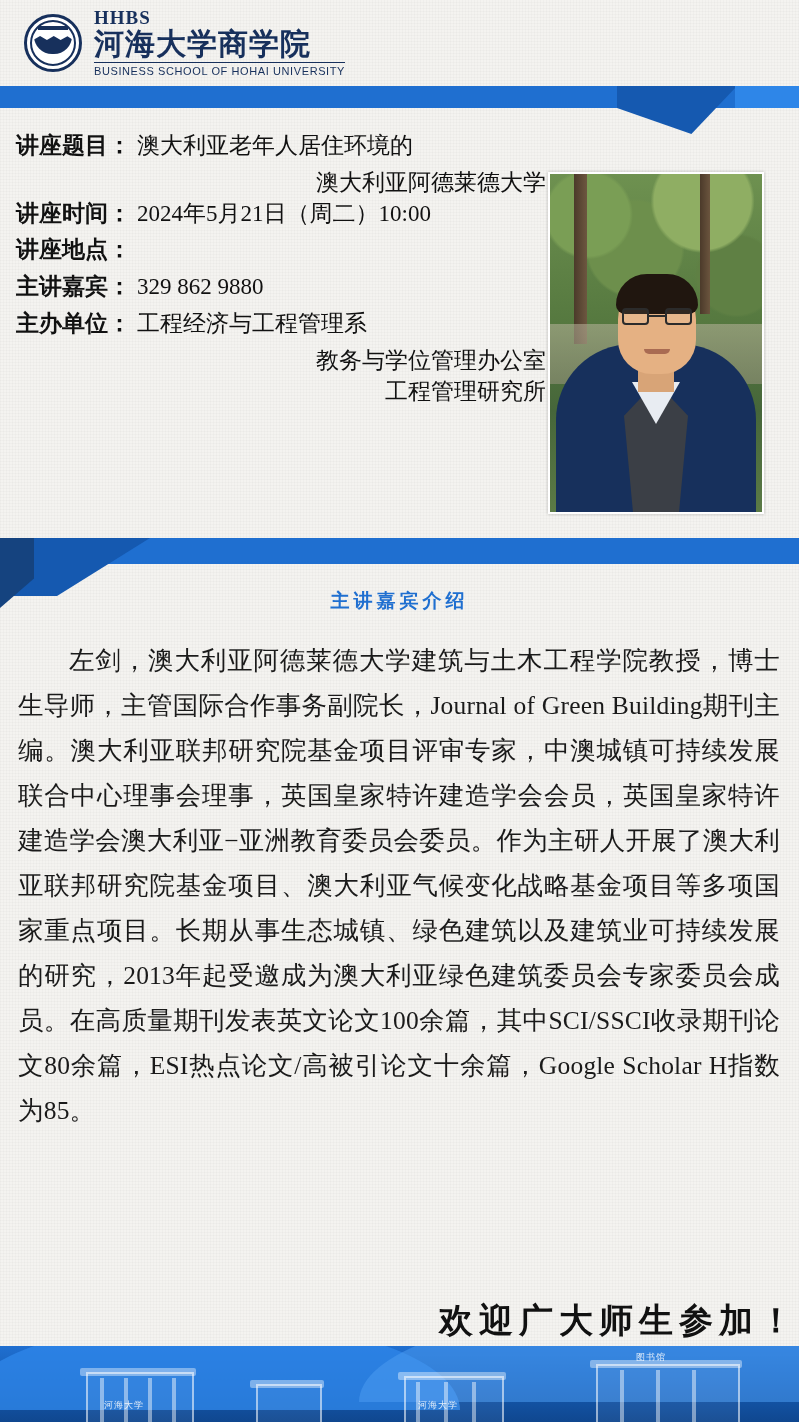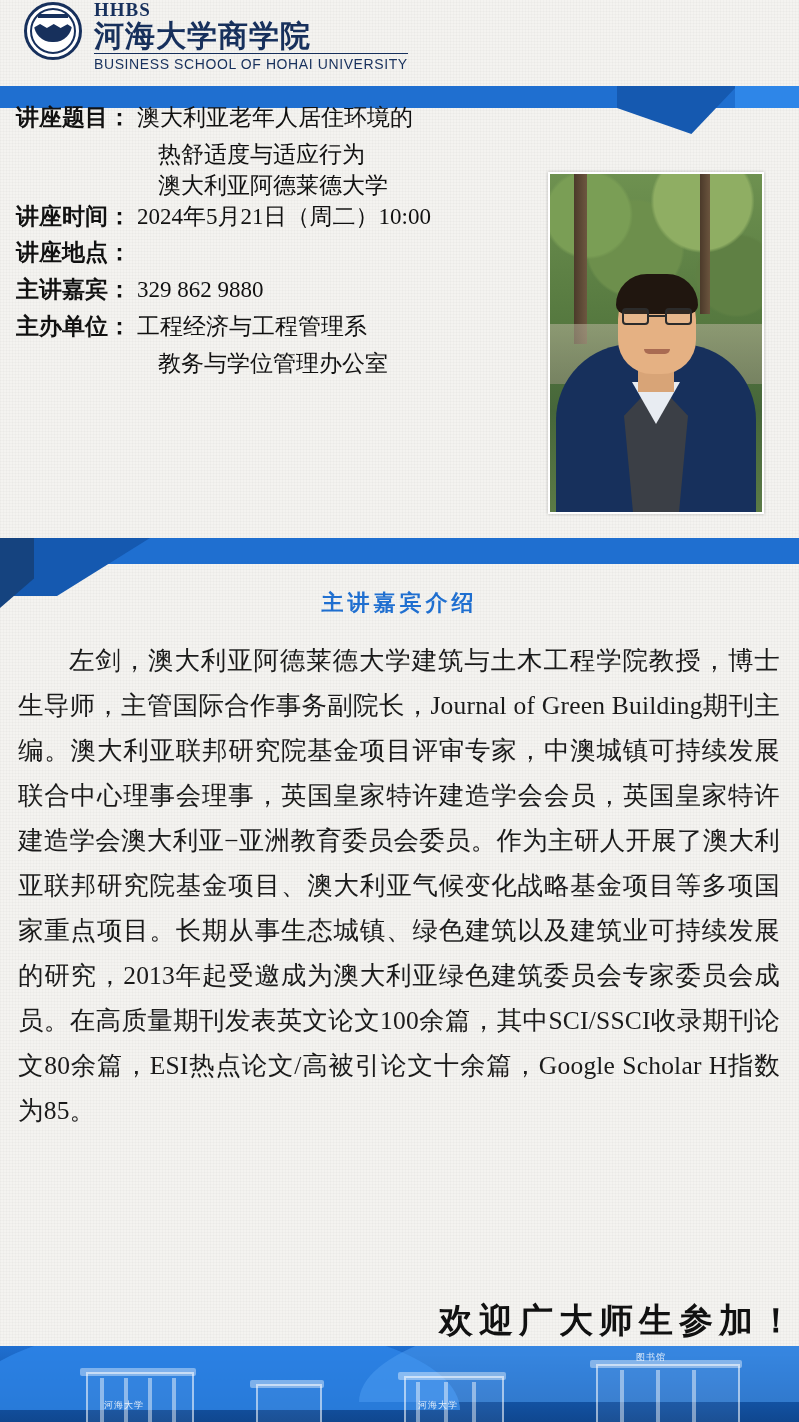--- a/index.html
+++ b/index.html
@@ -31,7 +31,7 @@
     width: 799px;
     height: 86px;
     display: flex;
-    align-items: flex-start;
+    align-items: center;
     padding-left: 22px;
     box-sizing: border-box;
   }

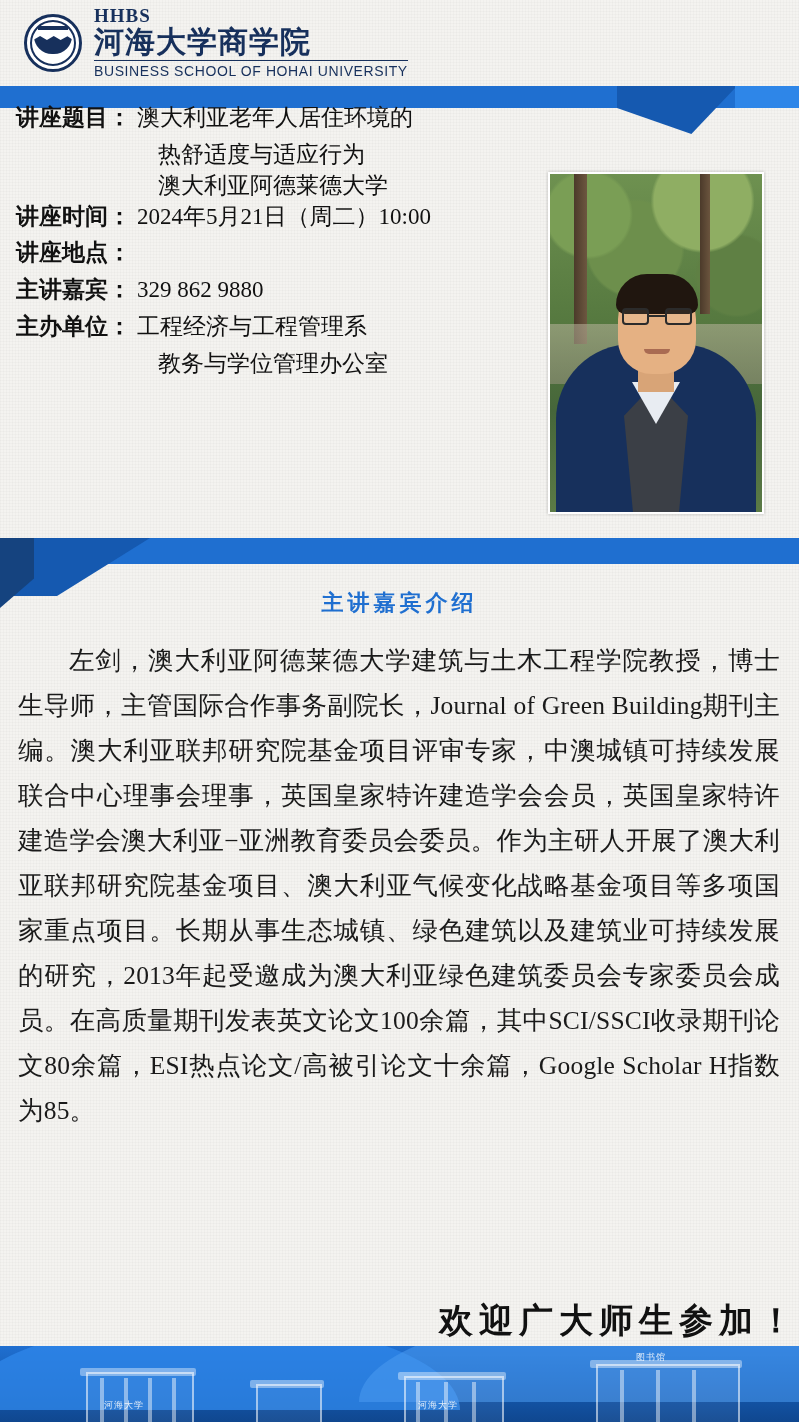--- a/index.html
+++ b/index.html
@@ -96,7 +96,7 @@
   }
   .logo-en {
     font-family: "Liberation Sans", sans-serif;
-    font-size: 14px;
+    font-size: 11px;
     color: #17305c;
     letter-spacing: 0.6px;
     line-height: 1.2;

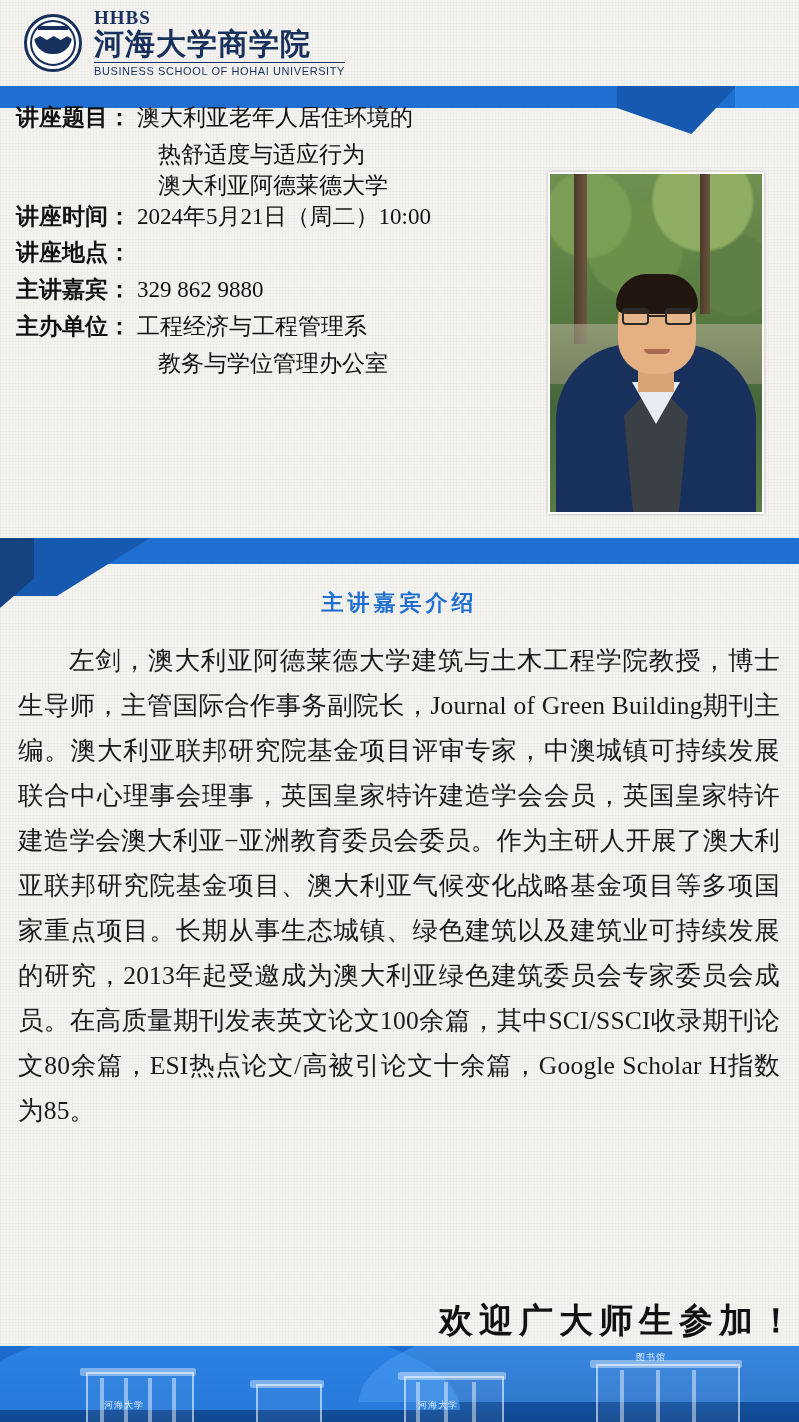--- a/index.html
+++ b/index.html
@@ -129,7 +129,7 @@
   
   .info {
     position: absolute;
-    top: 102px;
+    top: 130px;
     left: 16px;
     width: 530px;
   }

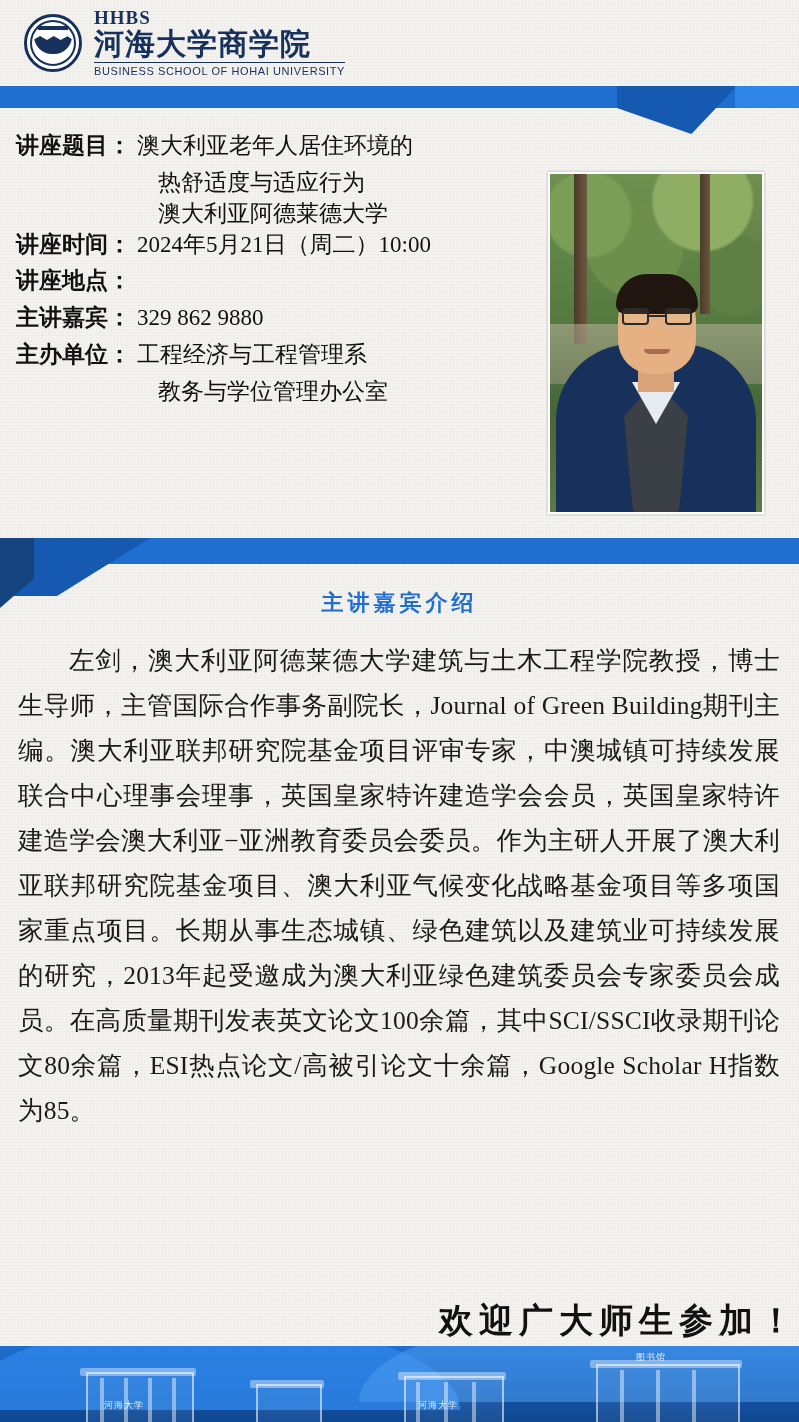--- a/index.html
+++ b/index.html
@@ -152,6 +152,7 @@
     font-size: 23px;
     color: #111111;
     margin-left: 6px;
+    text-align: right;
   }
   .info-value.cont {
     margin-left: 0;

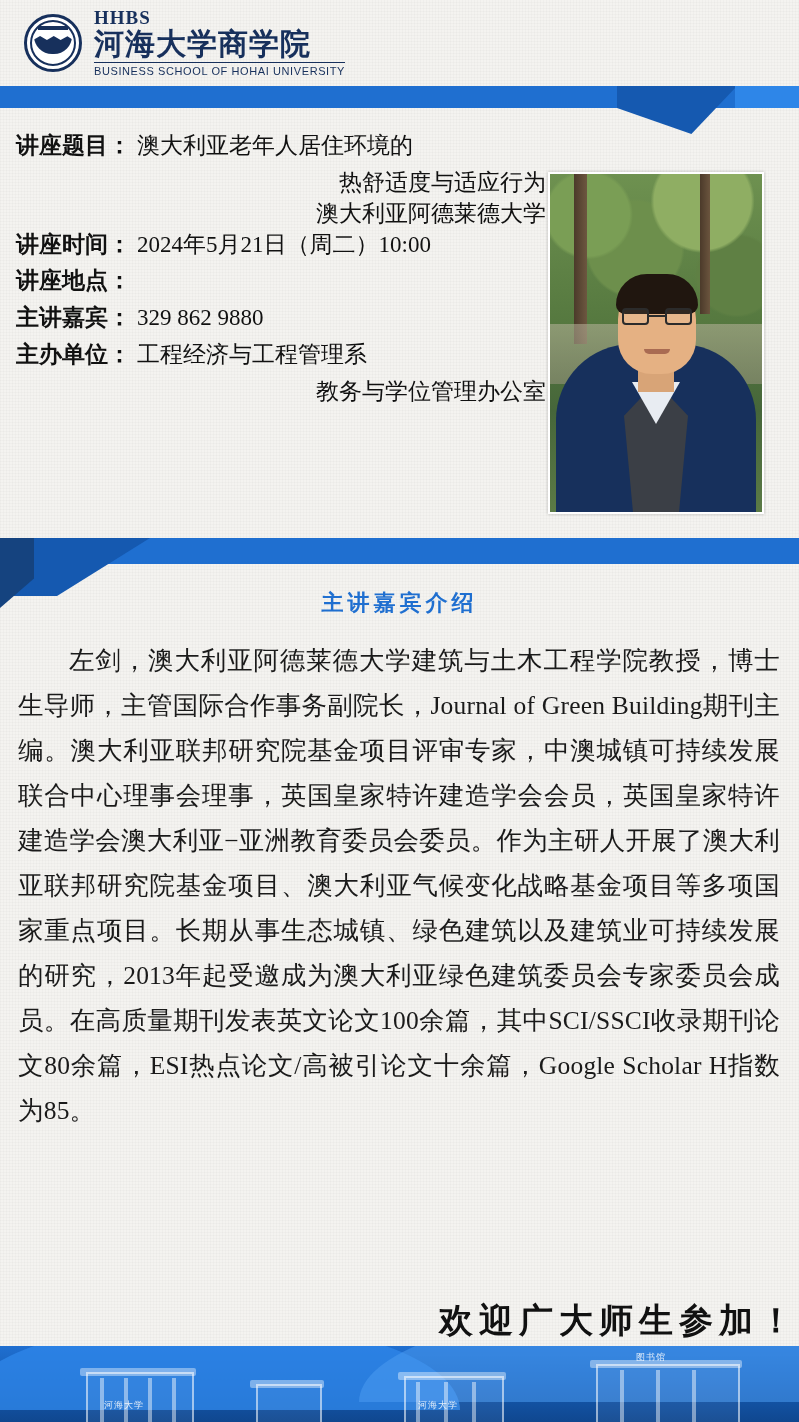--- a/index.html
+++ b/index.html
@@ -410,7 +410,6 @@
       <div class="info-label">讲座题目：</div>
       <div class="info-value">澳大利亚老年人居住环境的</div>
     </div>
-    <div class="info-value cont">热舒适度与适应行为</div>
 
     <div class="info-value cont">澳大利亚阿德莱德大学</div>
 

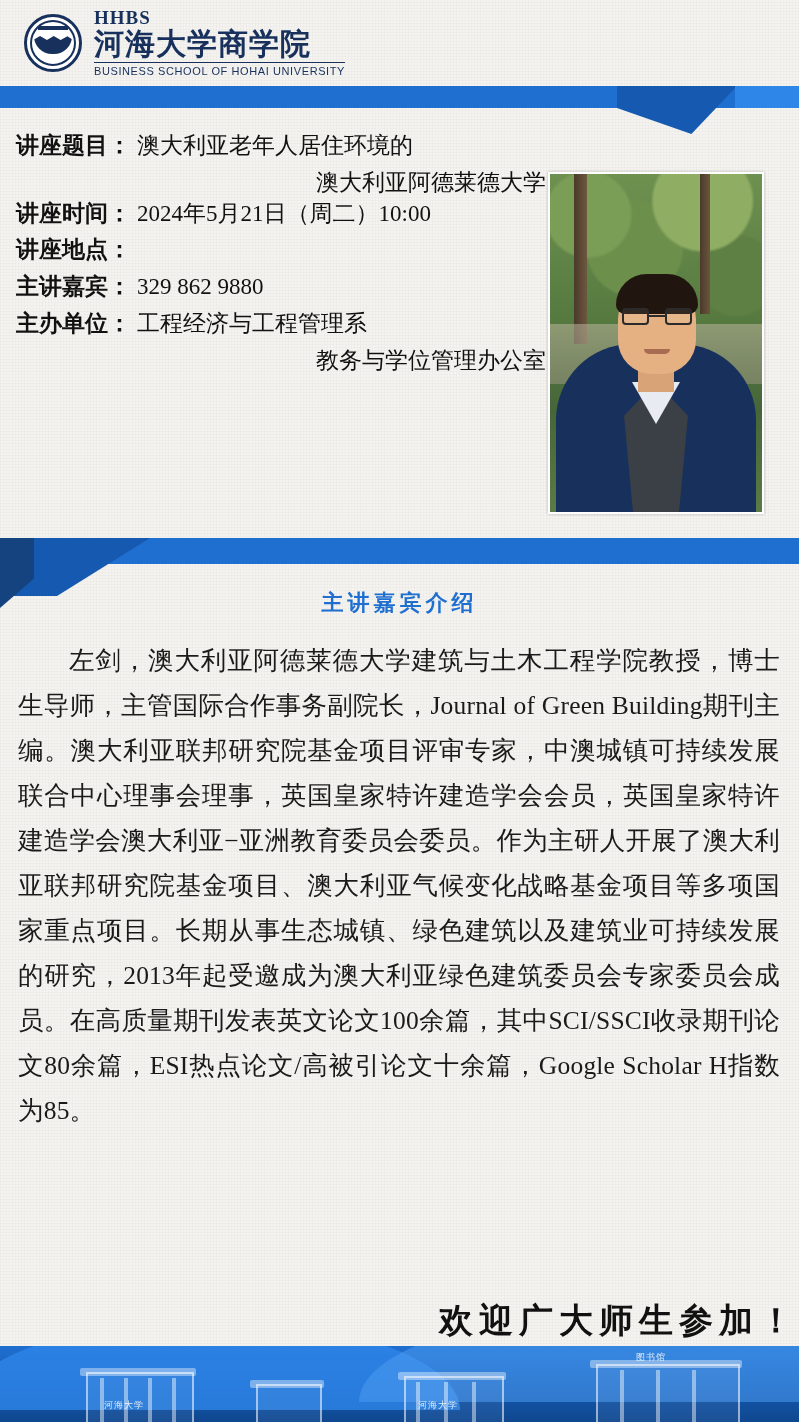--- a/index.html
+++ b/index.html
@@ -432,6 +432,7 @@
       <div class="info-value">工程经济与工程管理系</div>
     </div>
     <div class="info-value cont">教务与学位管理办公室</div>
+    <div class="info-value cont">工程管理研究所</div>
   </div>
 
   <div class="photo">

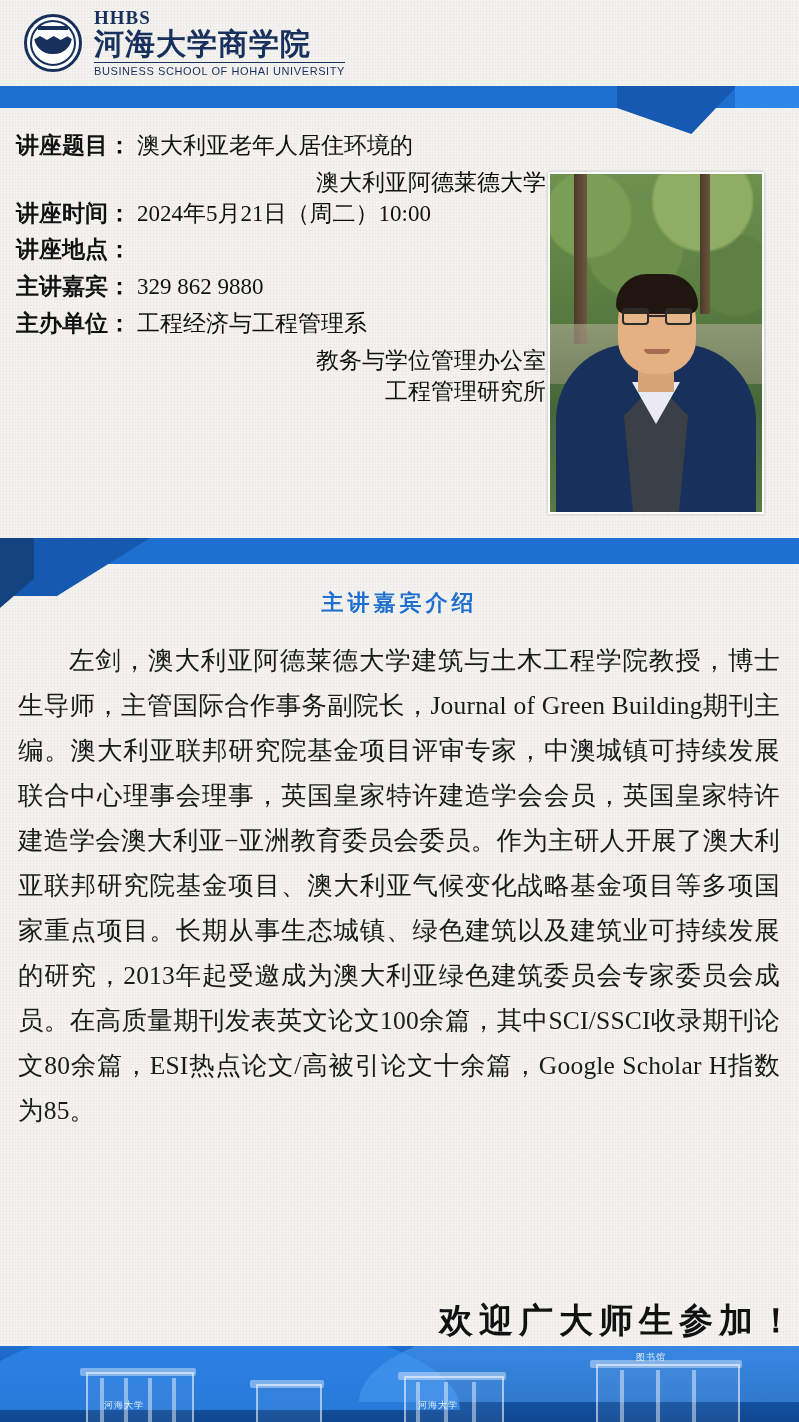--- a/index.html
+++ b/index.html
@@ -295,7 +295,7 @@
     text-align: center;
     font-family: "Liberation Serif", serif;
     font-weight: bold;
-    font-size: 22px;
+    font-size: 19px;
     color: #1f6fd0;
     letter-spacing: 4px;
   }

